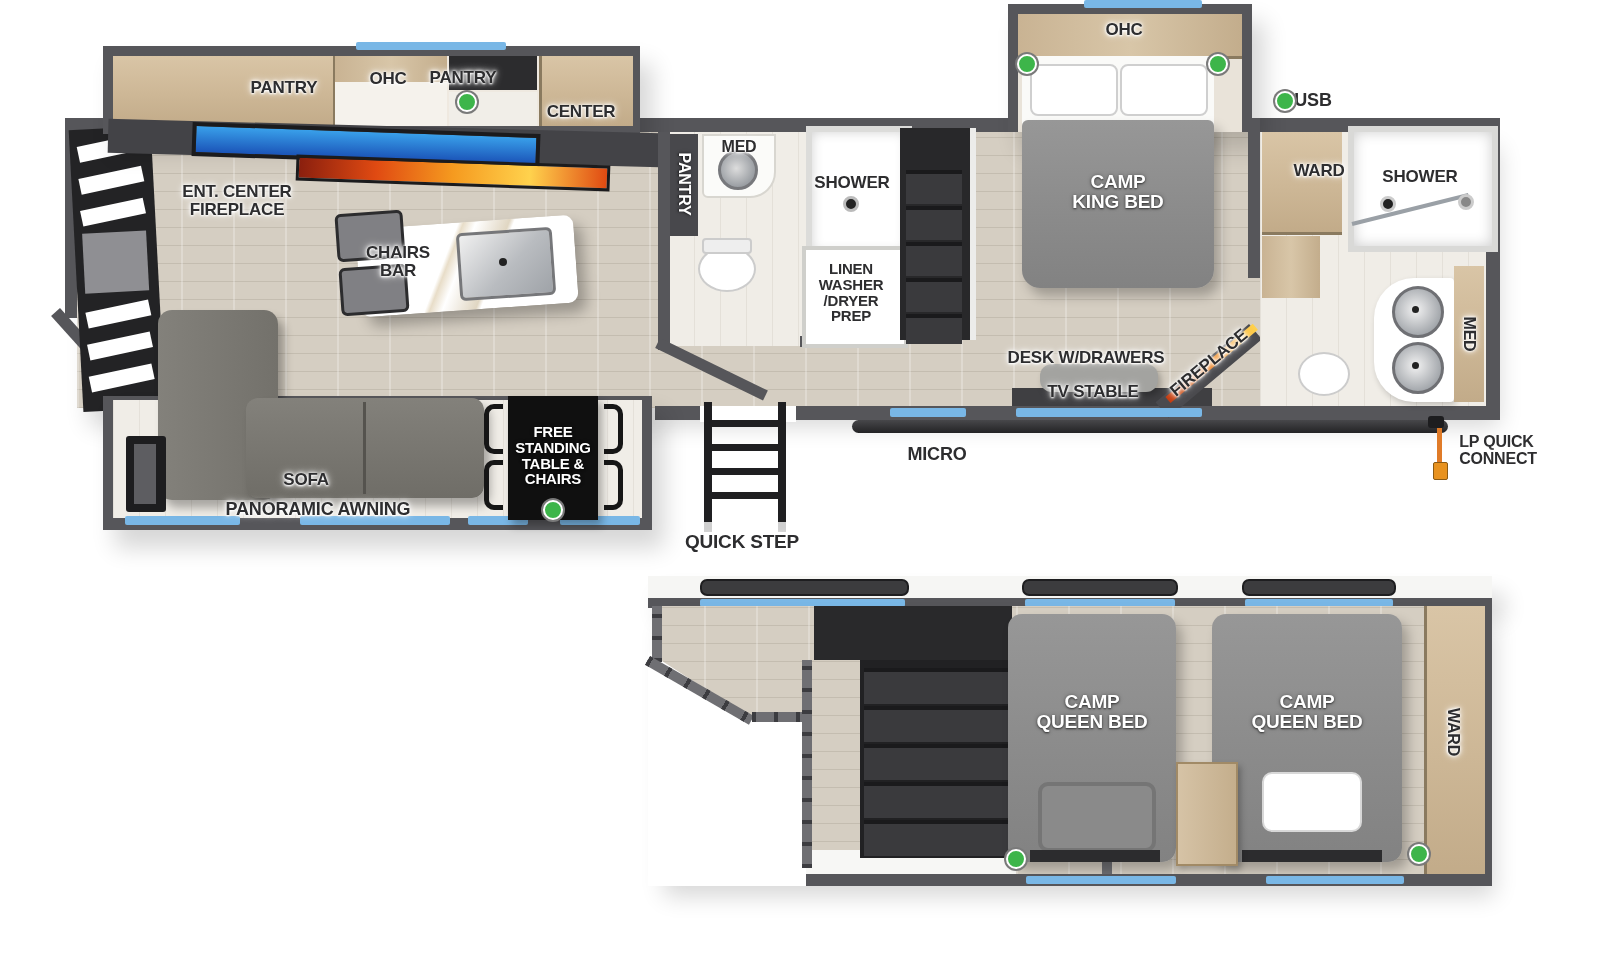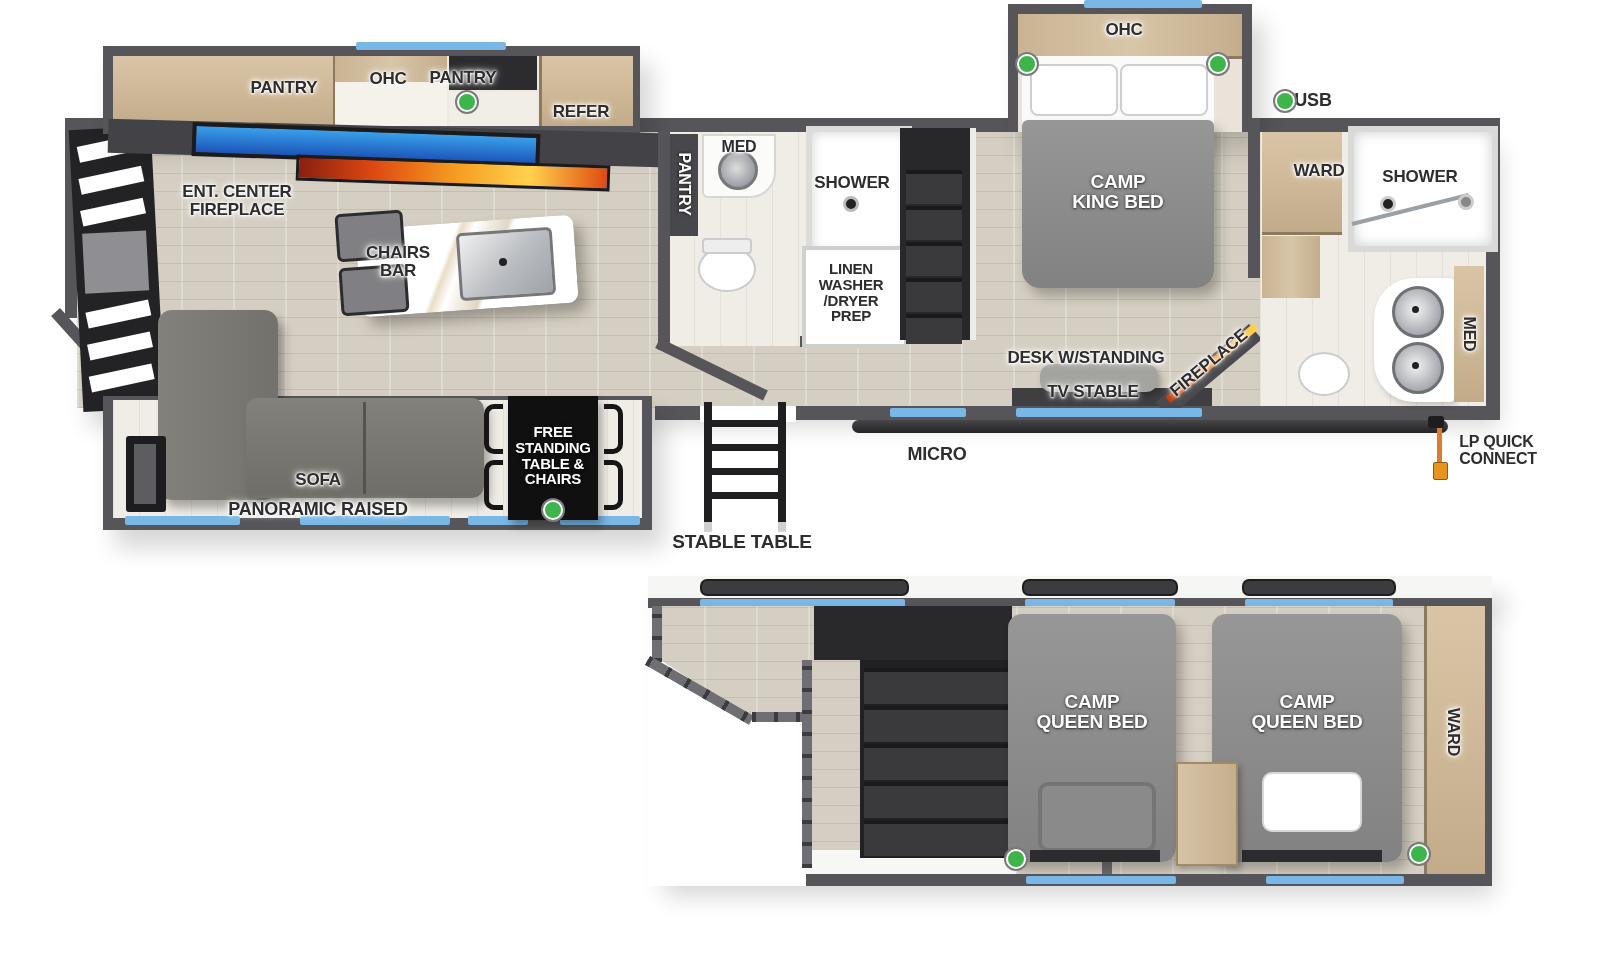--- a/index.html
+++ b/index.html
@@ -77,7 +77,7 @@
   <div class="lbl" style="left:388px;top:79px;">OHC</div>
   <div class="lbl" style="left:463px;top:78px;">PANTRY</div>
   <div class="dot" style="left:457px;top:92px;"></div>
-  <div class="lbl" style="left:581px;top:112px;">REFER</div>
+  <div class="lbl" style="left:581px;top:112px;">CENTER</div>
 
   <div class="abs" style="left:108px;top:126px;width:552px;height:34px;background:#434347;transform:rotate(1.5deg);"></div>
   <div class="abs" style="left:192px;top:128px;width:340px;height:26px;background:linear-gradient(180deg,#39a0ea,#1b54b8);border:4px solid #1b1b1d;transform:rotate(2deg);"></div>

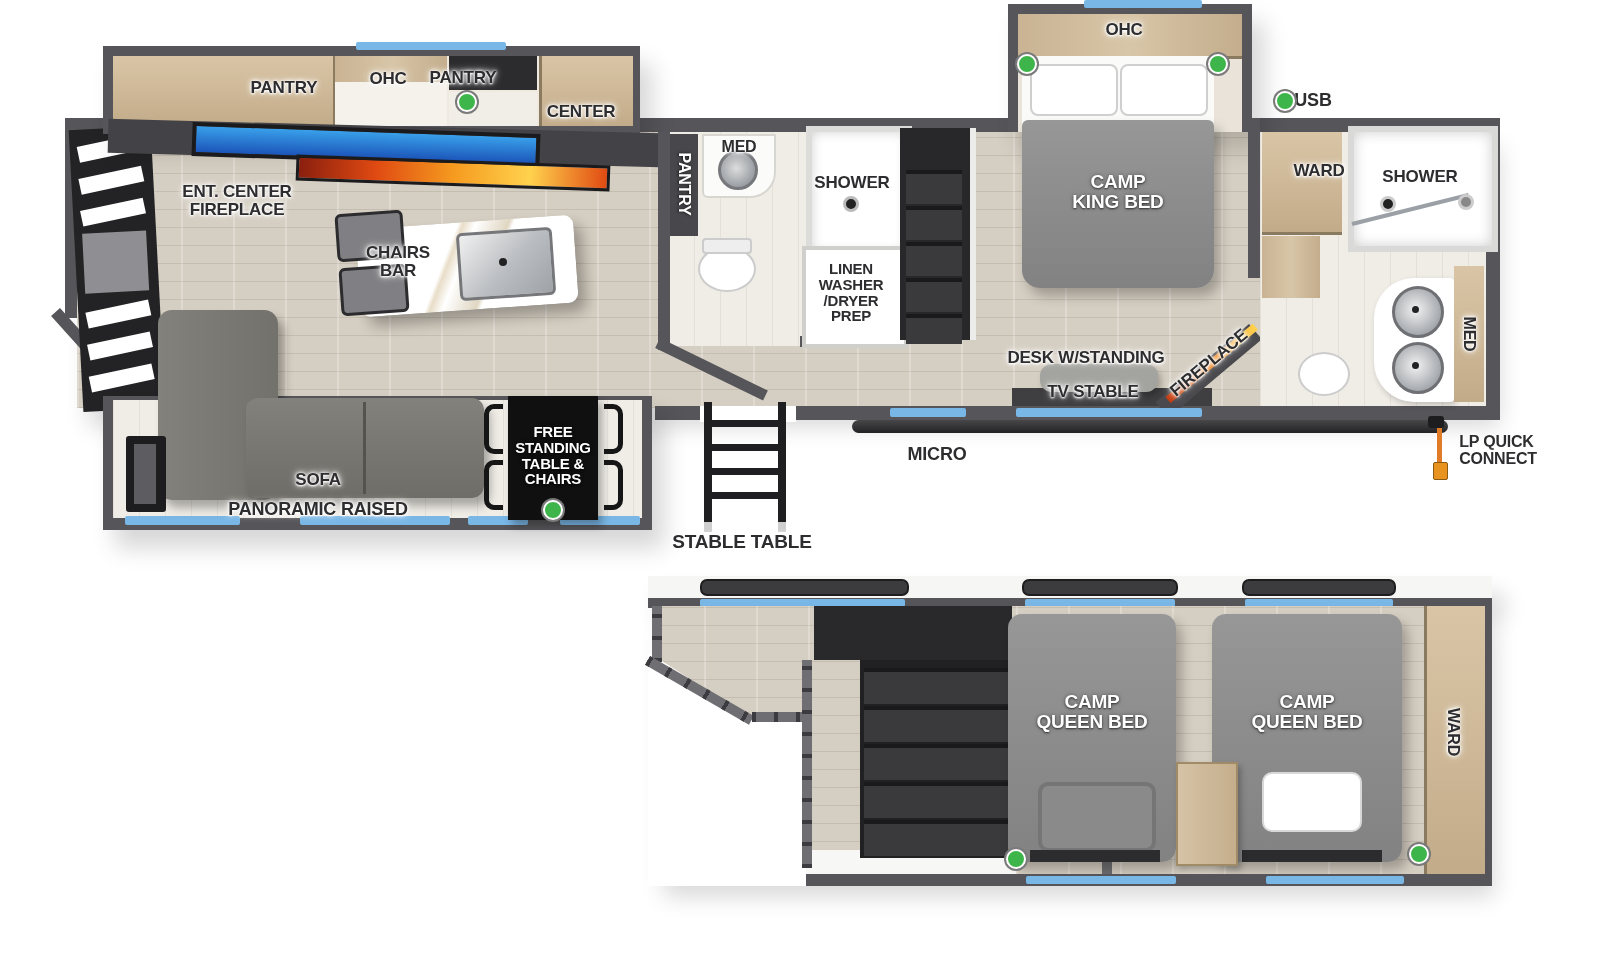--- a/index.html
+++ b/index.html
@@ -182,7 +182,7 @@
 
   <div class="abs" style="left:1012px;top:388px;width:200px;height:18px;background:#3f3f42;"></div>
   <div class="abs" style="left:1040px;top:364px;width:118px;height:28px;background:#a3a3a0;border-radius:12px;box-shadow:3px 4px 6px rgba(0,0,0,.25);"></div>
-  <div class="lbl" style="left:1086px;top:358px;">DESK W/STANDING</div>
+  <div class="lbl" style="left:1086px;top:358px;">DESK W/DRAWERS</div>
   <div class="lbl" style="left:1093px;top:392px;">TV STABLE</div>
 
   <div class="abs" style="left:1162px;top:400px;width:122px;height:20px;background:#4a4a4e;transform:rotate(-40deg);transform-origin:left center;"></div>

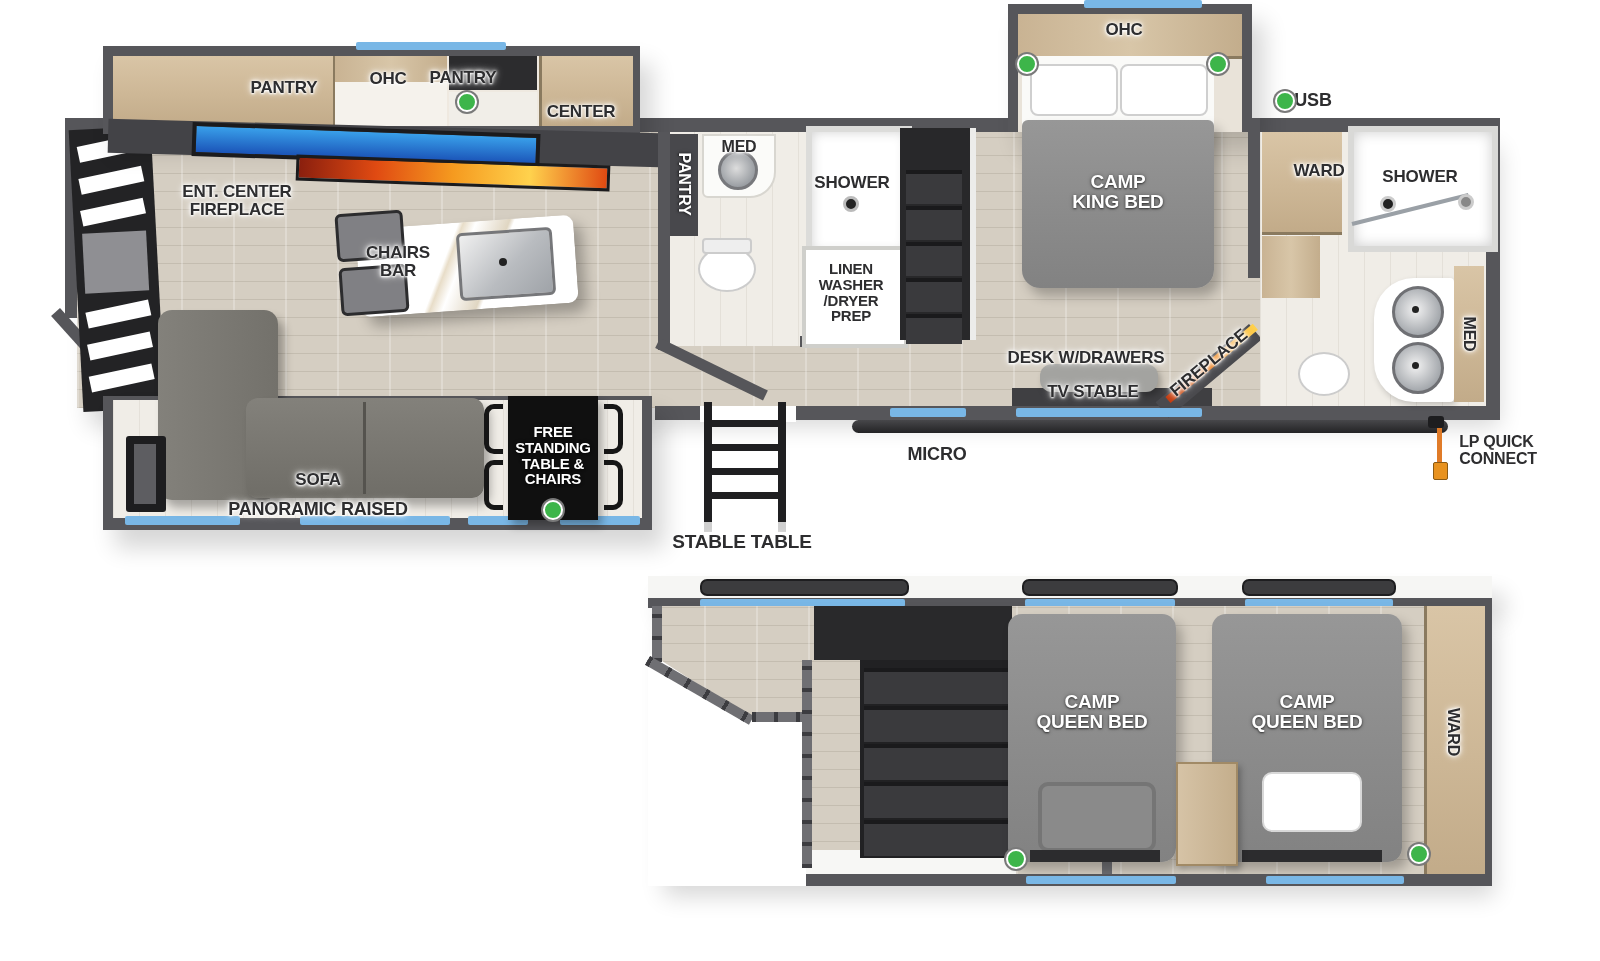--- a/index.html
+++ b/index.html
@@ -110,7 +110,7 @@
   <div class="abs" style="left:126px;top:436px;width:40px;height:76px;background:#1d1d1f;border-radius:3px;">
     <div class="abs" style="left:8px;top:8px;width:22px;height:60px;background:#5d5d61;"></div>
   </div>
-  <div class="lbl" style="left:318px;top:480px;">SOFA</div>
+  <div class="lbl" style="left:306px;top:480px;">SOFA</div>
   <div class="lbl" style="left:318px;top:509px;font-size:18px;">PANORAMIC RAISED</div>
 
   <div class="chair-l" style="left:484px;top:404px;"></div>

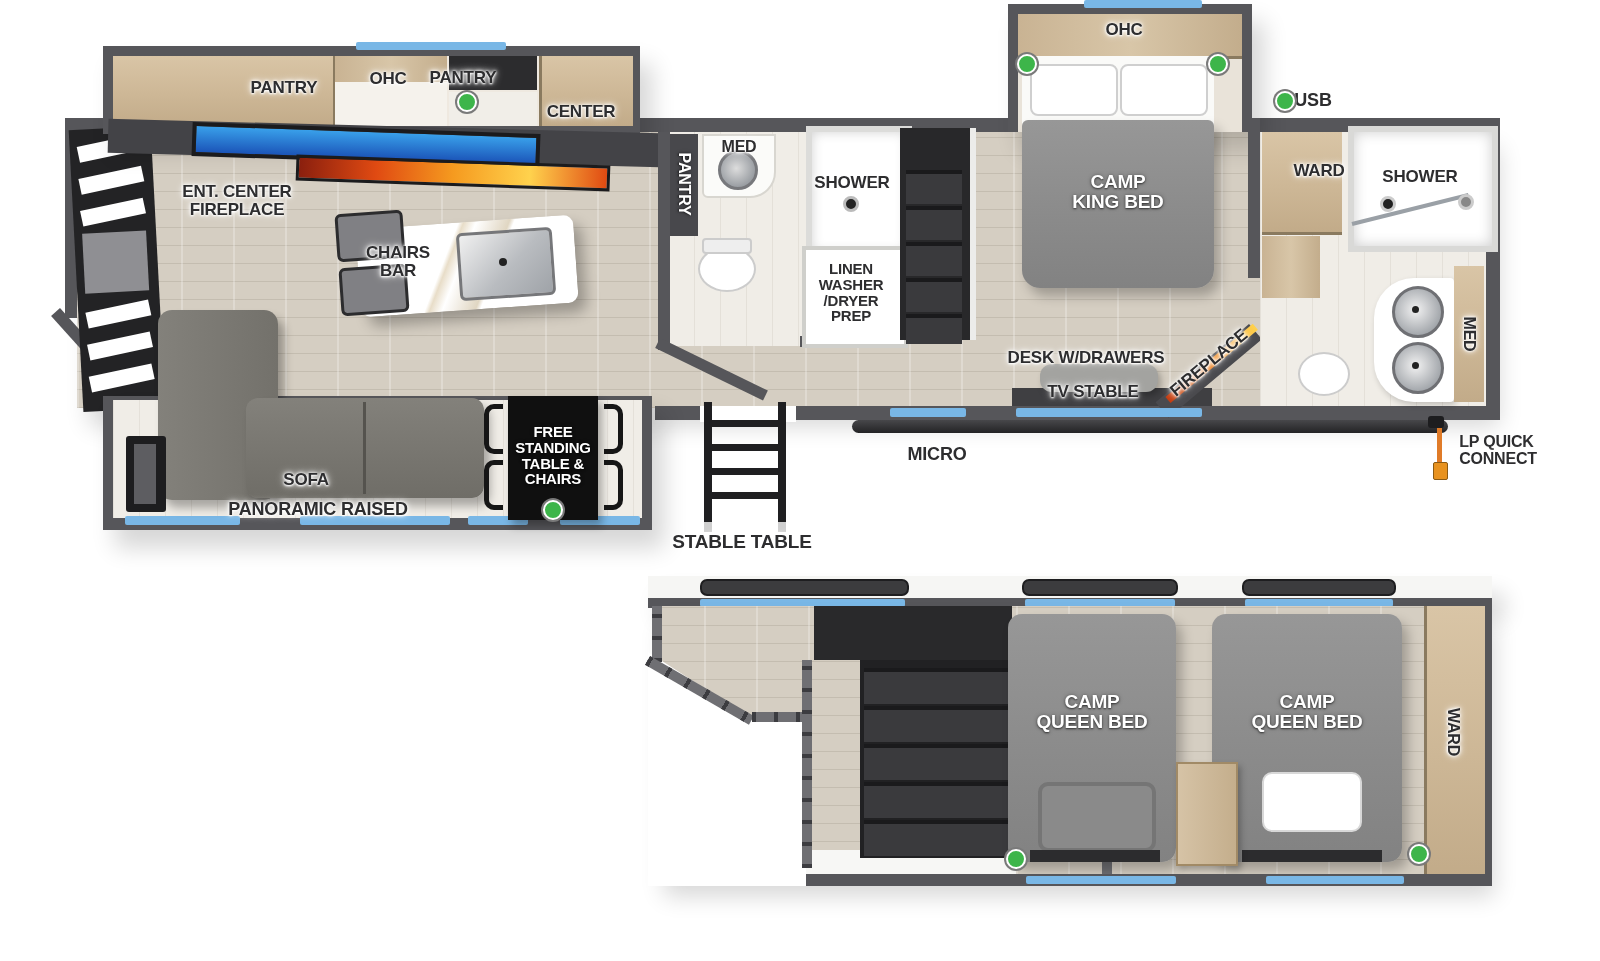--- a/index.html
+++ b/index.html
@@ -111,7 +111,7 @@
     <div class="abs" style="left:8px;top:8px;width:22px;height:60px;background:#5d5d61;"></div>
   </div>
   <div class="lbl" style="left:306px;top:480px;">SOFA</div>
-  <div class="lbl" style="left:318px;top:509px;font-size:18px;">PANORAMIC RAISED</div>
+  <div class="lbl" style="left:318px;top:509px;font-size:18px;">PANORAMIC AWNING</div>
 
   <div class="chair-l" style="left:484px;top:404px;"></div>
   <div class="chair-l" style="left:484px;top:460px;"></div>

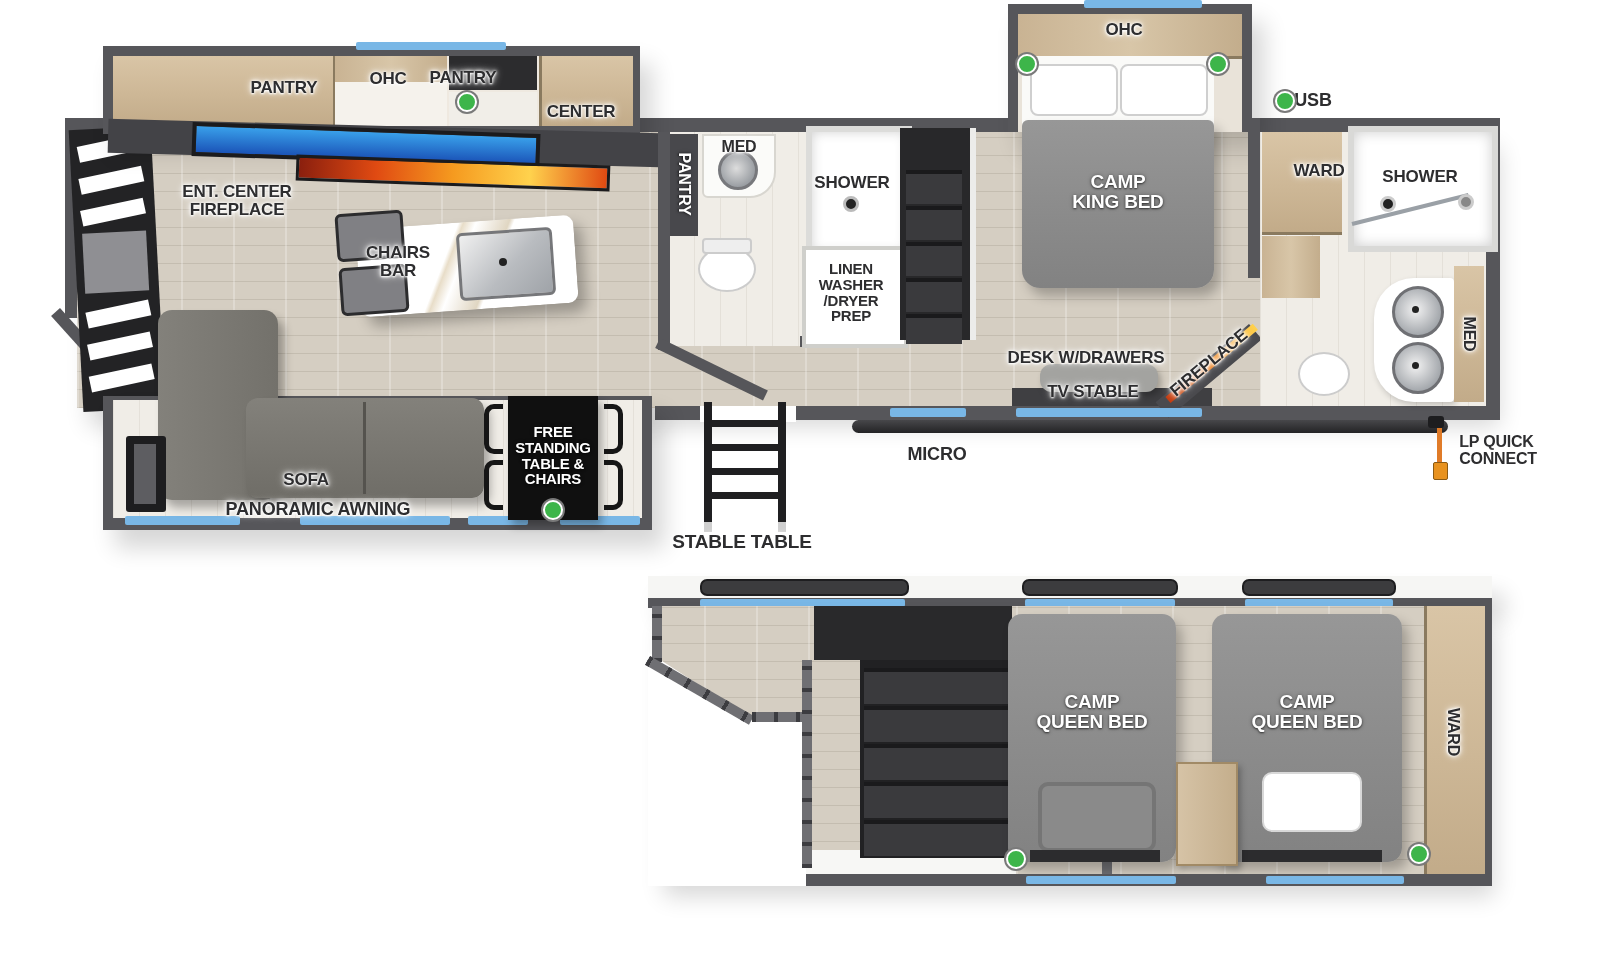--- a/index.html
+++ b/index.html
@@ -228,7 +228,7 @@
     <div class="abs" style="left:0px;top:120px;width:8px;height:10px;background:#cfcfcf;"></div>
     <div class="abs" style="left:74px;top:120px;width:8px;height:10px;background:#cfcfcf;"></div>
   </div>
-  <div class="lbl" style="left:742px;top:542px;font-size:19px;">STABLE TABLE</div>
+  <div class="lbl" style="left:742px;top:542px;font-size:19px;">QUICK STEP</div>
 
   <div class="abs" style="left:1428px;top:416px;width:16px;height:12px;background:#1d1d1f;border-radius:3px;"></div>
   <div class="abs" style="left:1437px;top:428px;width:5px;height:40px;background:#e07b28;"></div>

